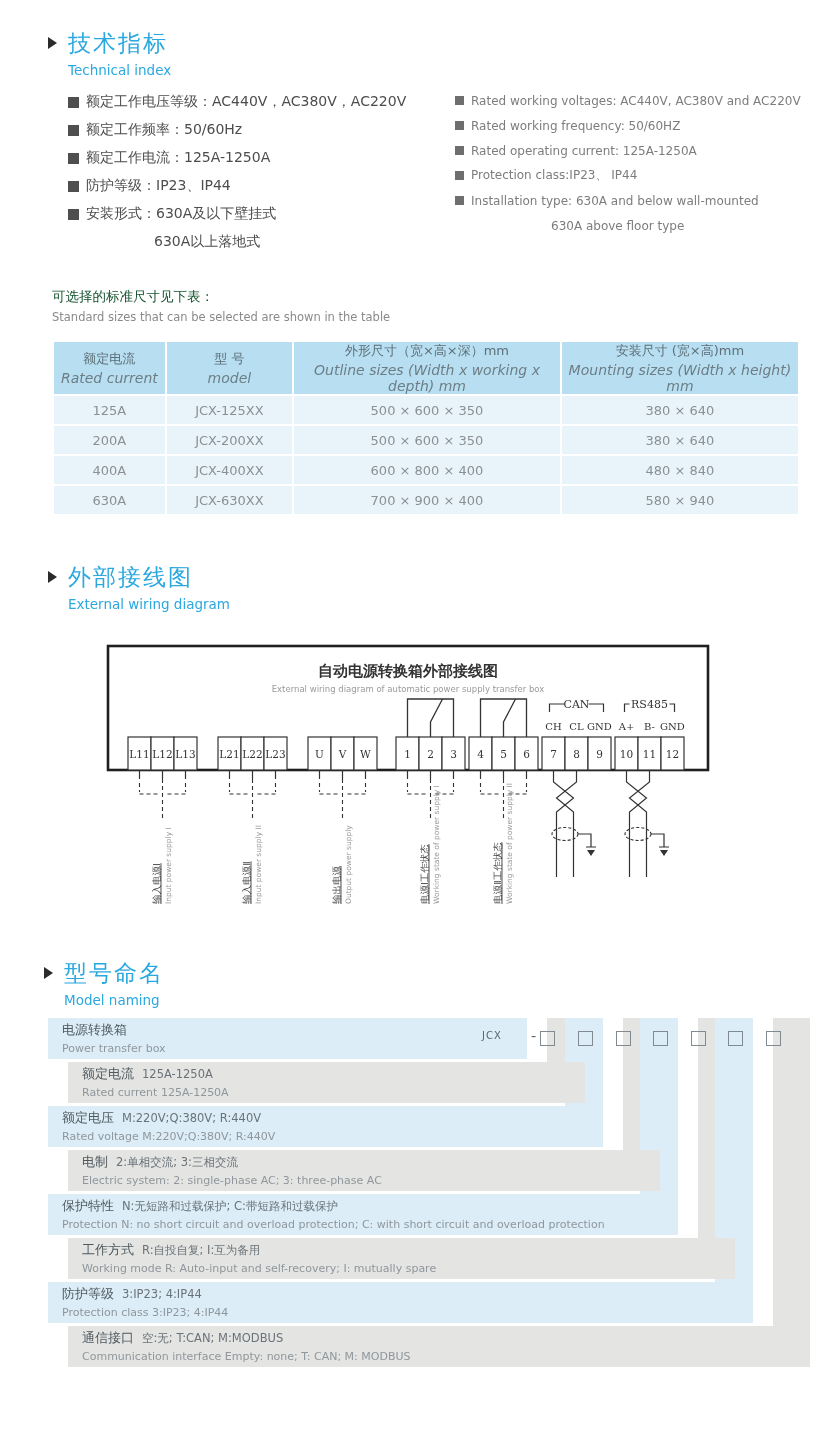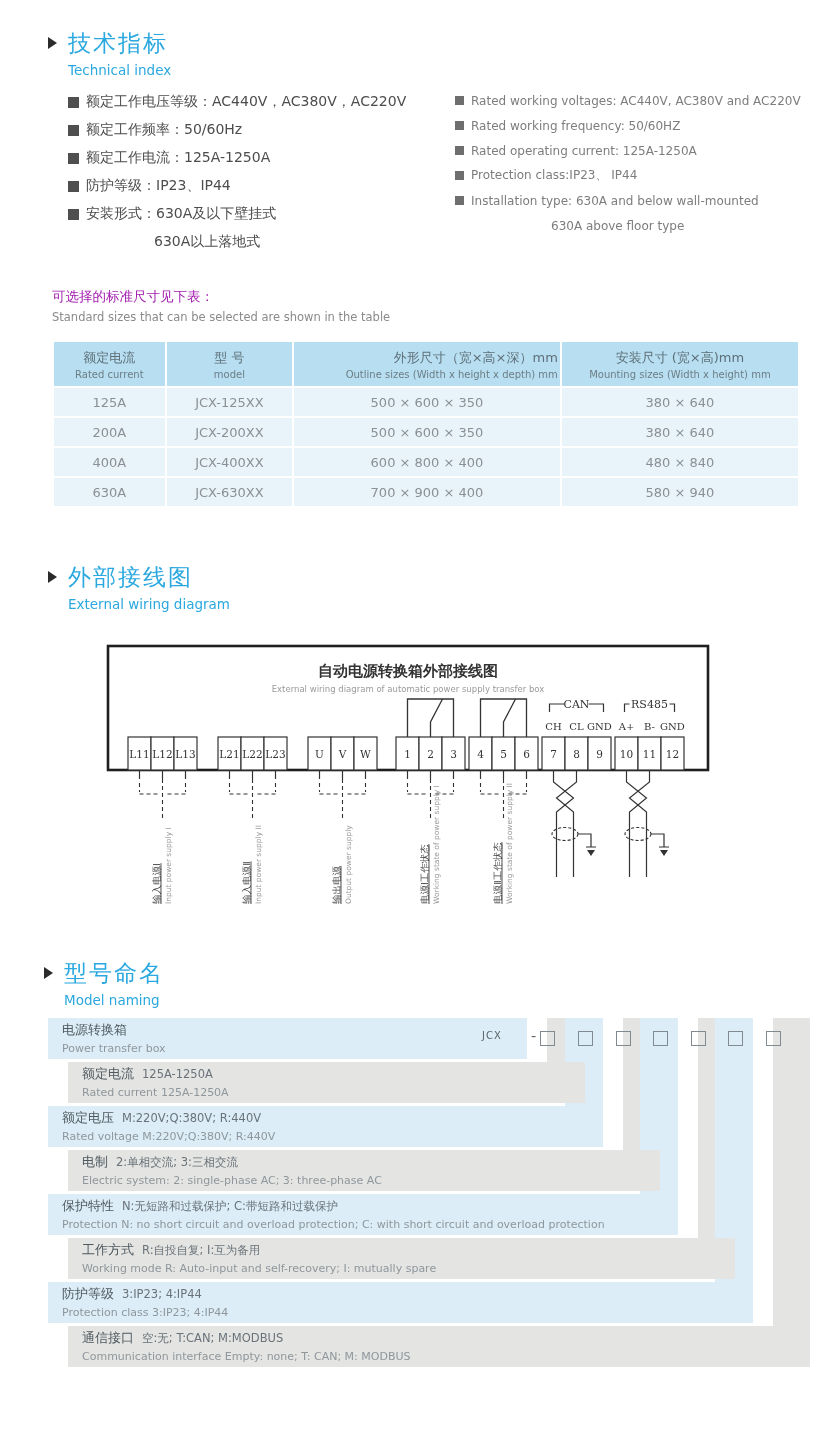--- a/index.html
+++ b/index.html
@@ -25,7 +25,7 @@
   .b-line.cont{padding-left:86px;}
   .b-line.en.cont{padding-left:96px;}
   
-  .tbl-intro-zh{position:absolute;left:52px;top:288px;font-size:13.5px;color:#a21caf;}
+  .tbl-intro-zh{position:absolute;left:52px;top:288px;font-size:13.5px;color:#14532d;}
   .tbl-intro-en{position:absolute;left:52px;top:310px;font-size:11.5px;color:#8a8a8a;}
   table.sizes{position:absolute;left:52px;top:340px;width:748px;border-collapse:separate;border-spacing:2px;}
   table.sizes th{background:#b7dff1;height:44px;font-weight:normal;padding:0 2px;}

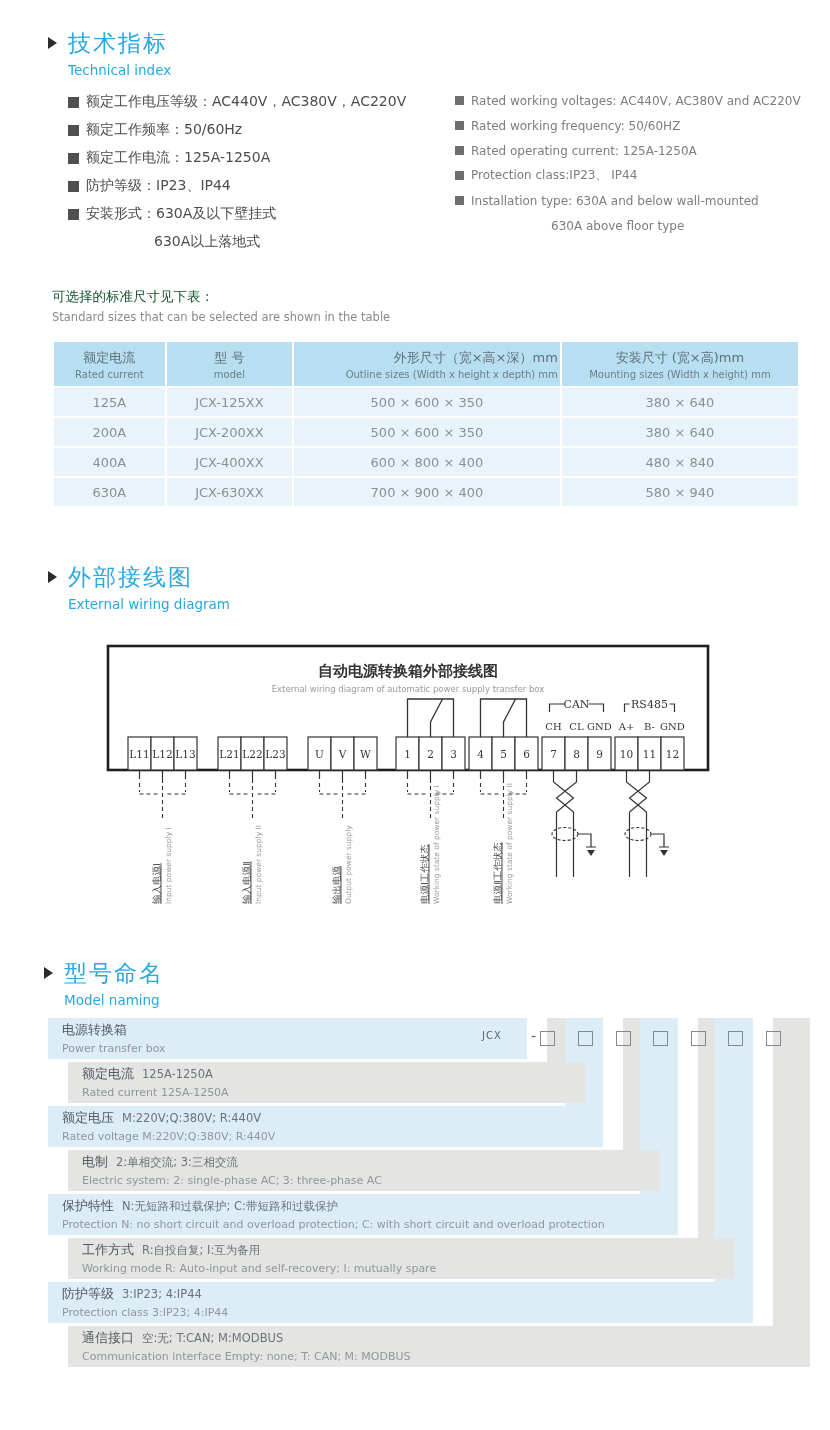--- a/index.html
+++ b/index.html
@@ -32,7 +32,7 @@
   table.sizes th .h-zh{font-size:13px;color:#5e6f78;}
   table.sizes th .h-en{font-size:10px;color:#6d7d85;margin-top:2px;}
   table.sizes td{background:#e9f4fa;height:26px;text-align:center;font-size:13px;color:#8a9095;}
-  .col1{width:15%;} .col2{width:17%;} .col3{width:36%;text-align:right;} .col4{width:32%;}
+  .col1{width:15%;} .col2{width:17%;} .col3{width:36%;} .col4{width:32%;}
   
   #wiring-svg{position:absolute;left:100px;top:642px;}
   

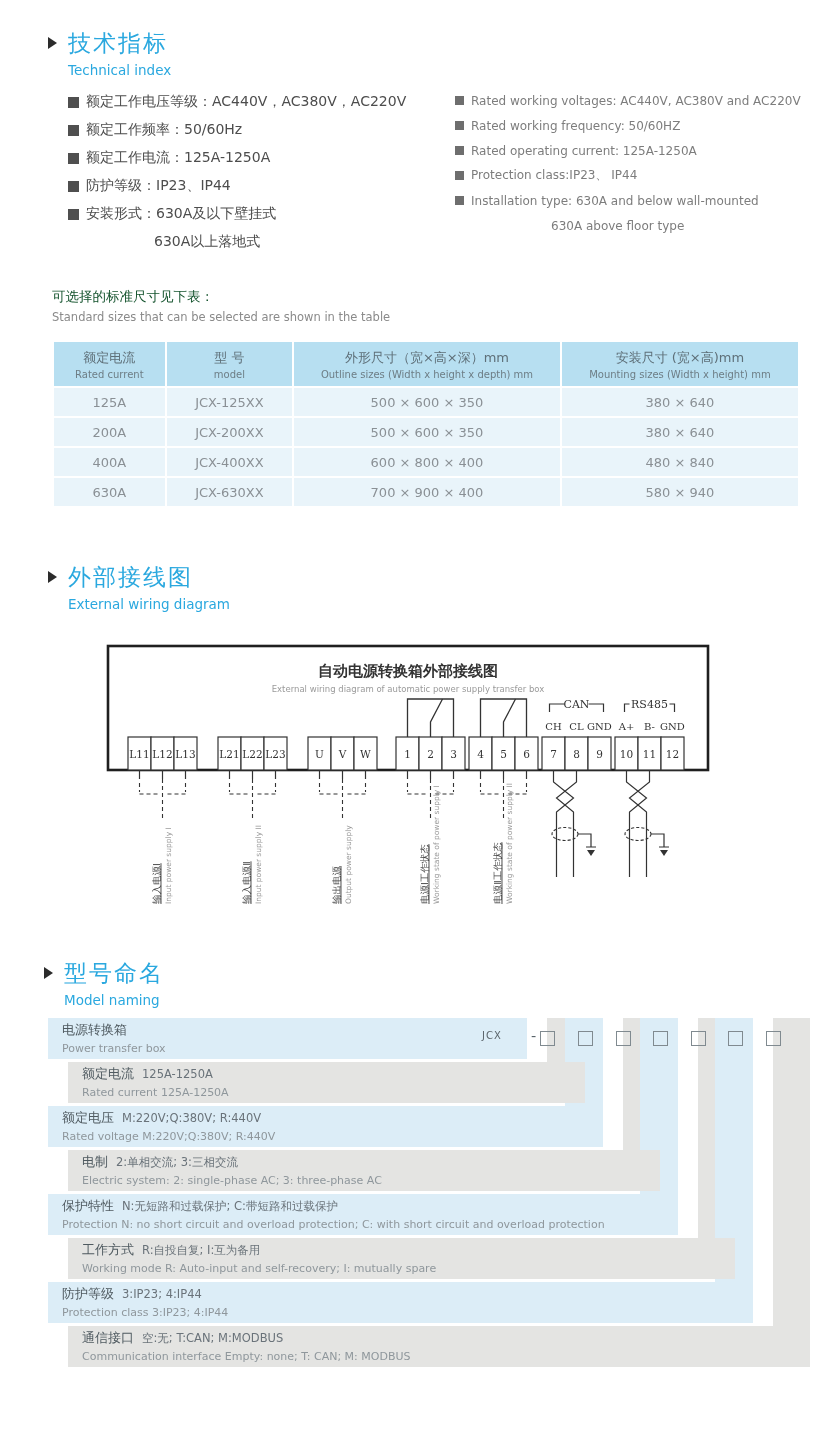--- a/index.html
+++ b/index.html
@@ -30,7 +30,7 @@
   table.sizes{position:absolute;left:52px;top:340px;width:748px;border-collapse:separate;border-spacing:2px;}
   table.sizes th{background:#b7dff1;height:44px;font-weight:normal;padding:0 2px;}
   table.sizes th .h-zh{font-size:13px;color:#5e6f78;}
-  table.sizes th .h-en{font-size:10px;color:#6d7d85;margin-top:2px;}
+  table.sizes th .h-en{font-size:14px;color:#6d7d85;margin-top:2px;font-style:italic;}
   table.sizes td{background:#e9f4fa;height:26px;text-align:center;font-size:13px;color:#8a9095;}
   .col1{width:15%;} .col2{width:17%;} .col3{width:36%;} .col4{width:32%;}
   

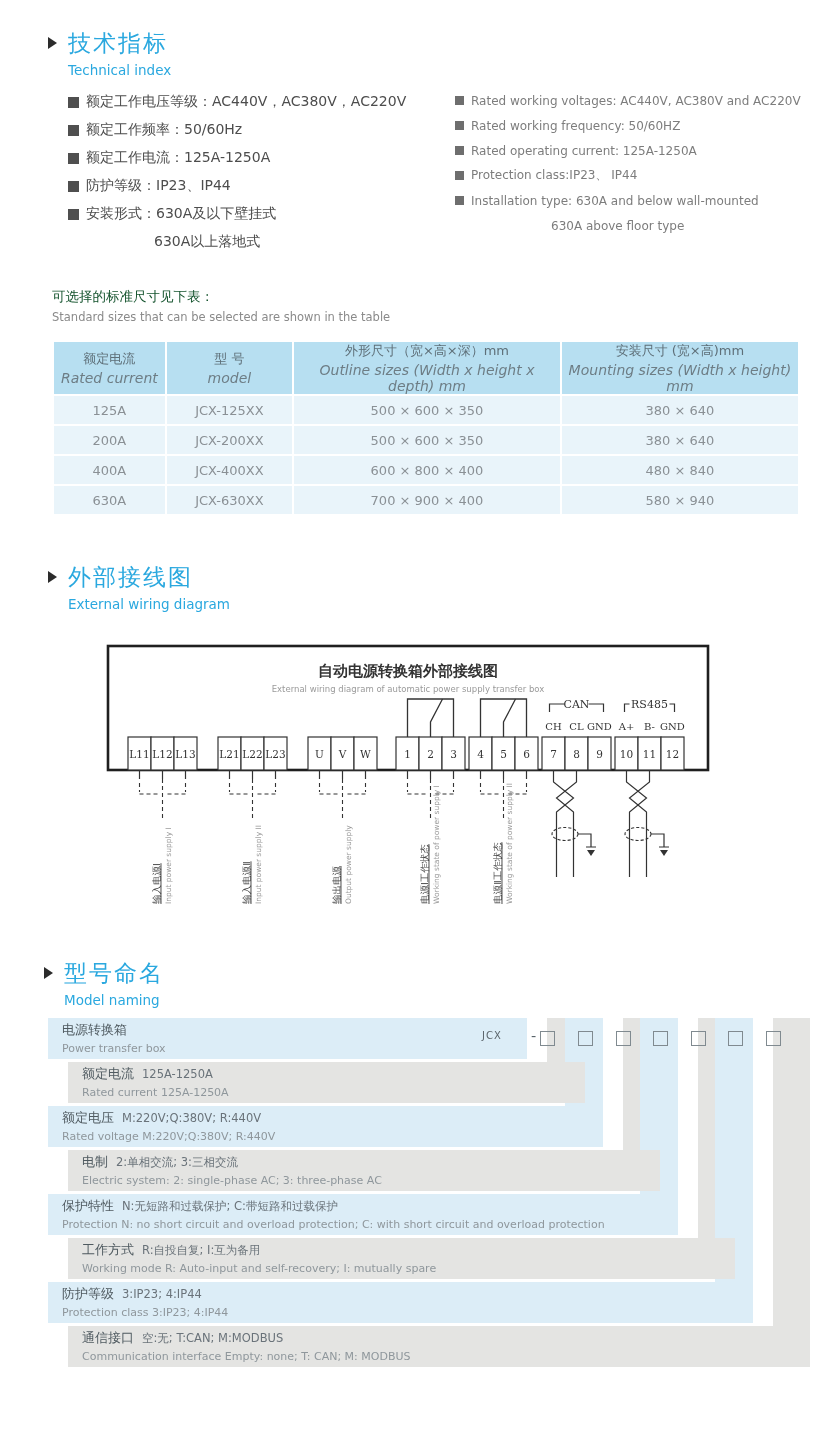--- a/index.html
+++ b/index.html
@@ -128,7 +128,7 @@
           </th>
         <th class="col3">
             <div class="h-zh">外形尺寸（宽×高×深）mm</div>
-            <div class="h-en">Outline sizes (Width x height x depth) mm</div>
+            <div class="h-en">Outline sizes (Width x working x depth) mm</div>
           </th>
         <th class="col4">
             <div class="h-zh">安装尺寸 (宽×高)mm</div>

